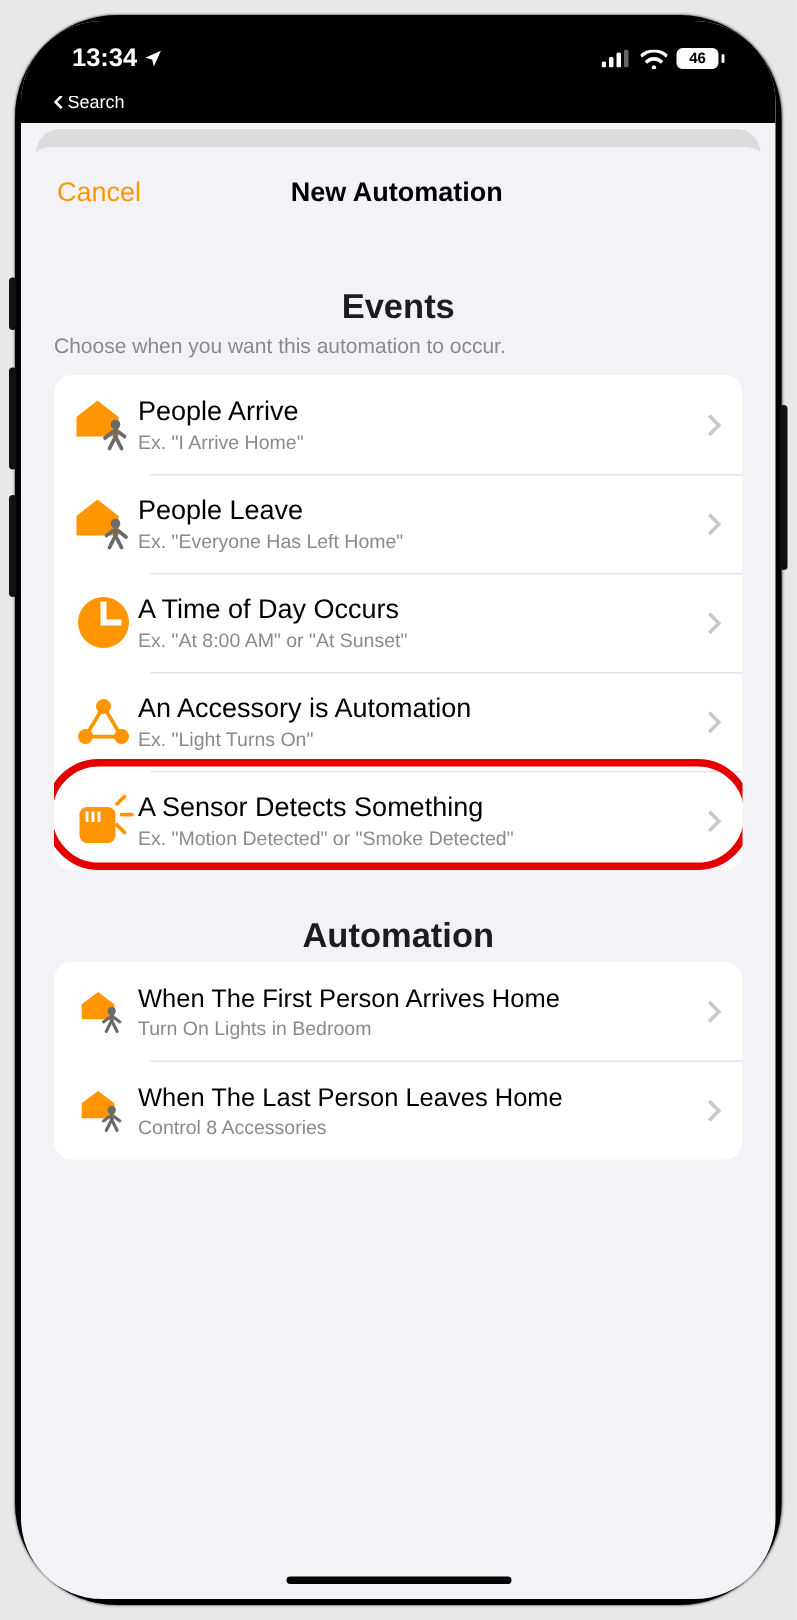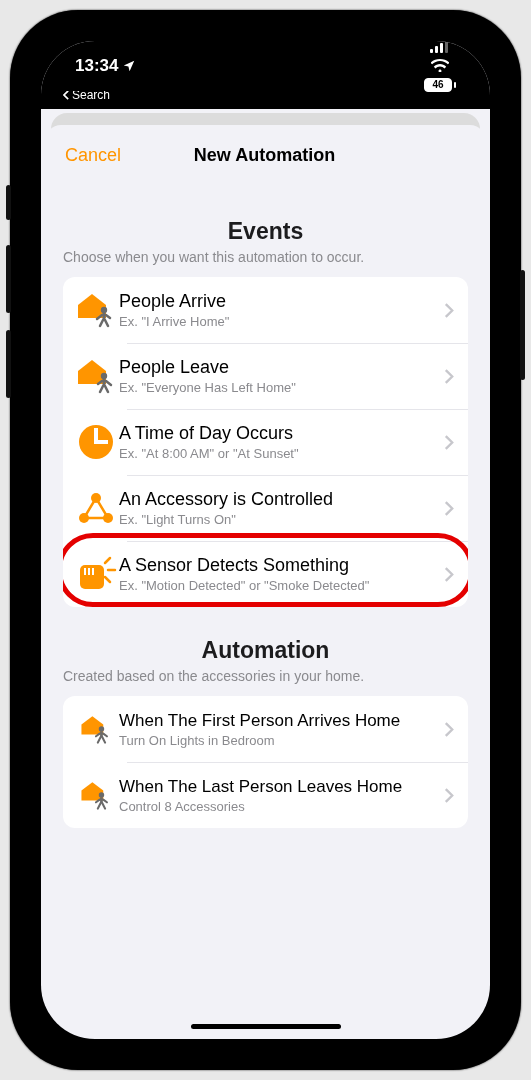--- a/index.html
+++ b/index.html
@@ -16,7 +16,7 @@
     margin: 10px;
     background: #000;
     border-radius: 68px;
-    padding: 31px;
+    padding: 4px;
     position: relative;
     box-shadow: 0 0 2px #222;
   }

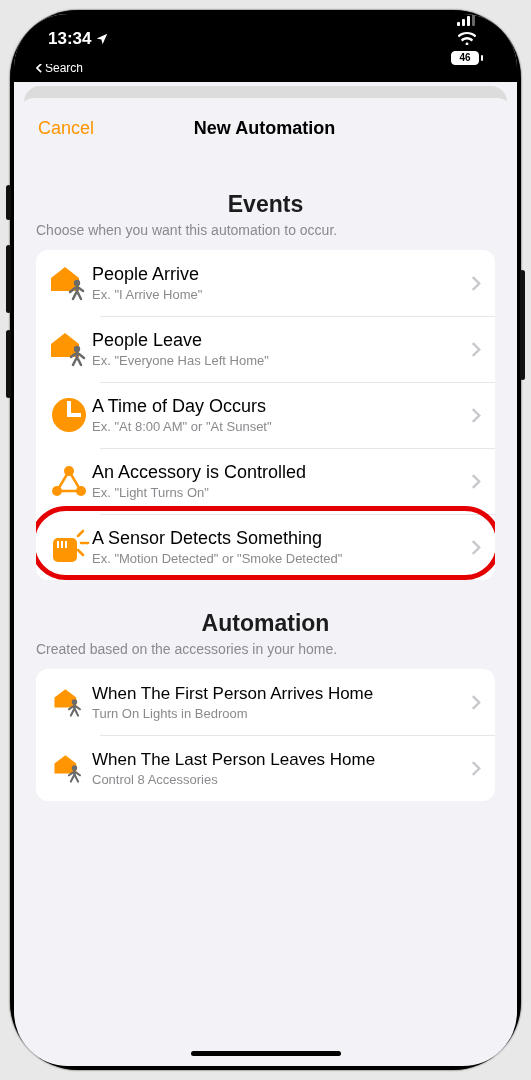--- a/index.html
+++ b/index.html
@@ -65,7 +65,7 @@
     z-index: 10;
   }
   .status-left { display:flex; align-items:center; gap:4px;}
-  .status-right { display:flex; align-items:center; gap:6px;flex-direction:column;}
+  .status-right { display:flex; align-items:center; gap:6px;}
   .battery {
     display:inline-flex;
     align-items:center;

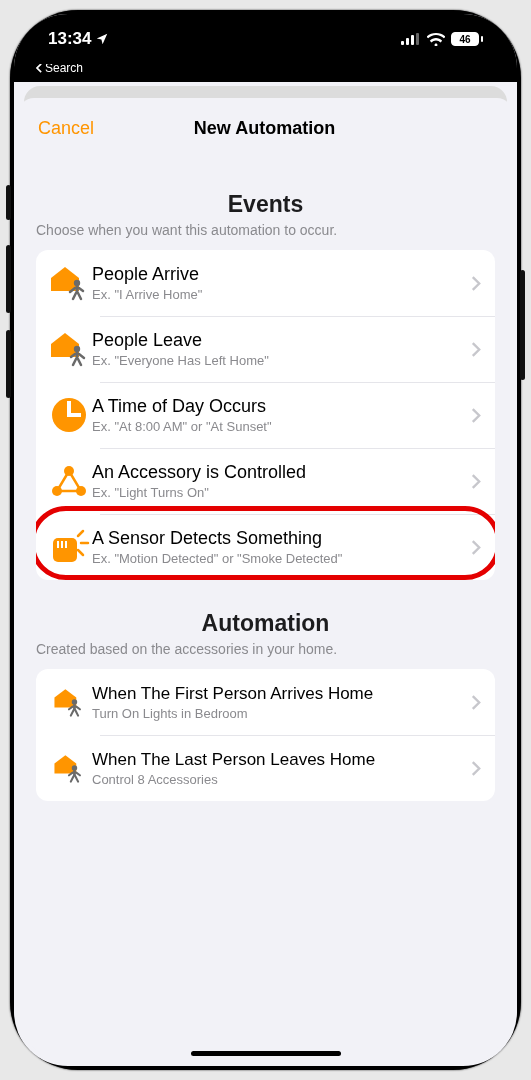--- a/index.html
+++ b/index.html
@@ -325,7 +325,7 @@
               </svg>
             </span>
             <div class="texts">
-              <div class="t1">An Accessory is Controlled</div>
+              <div class="t1">An Accessory is Automation</div>
               <div class="t2">Ex. "Light Turns On"</div>
             </div>
             <svg class="chevron" width="9" height="15" viewBox="0 0 8 14" fill="none" stroke="#c7c7cc" stroke-width="2.2">

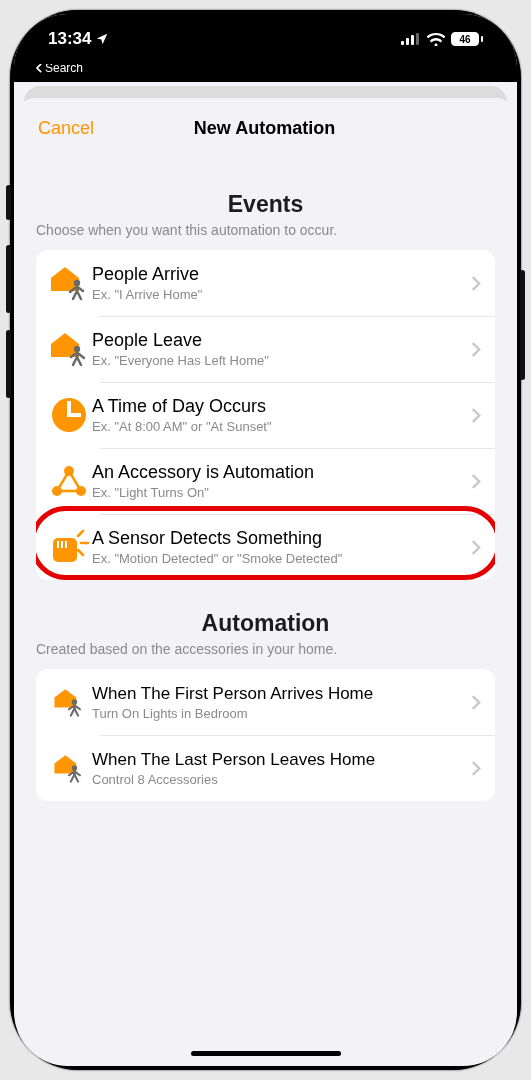--- a/index.html
+++ b/index.html
@@ -356,7 +356,6 @@
         </div>
 
         <div class="section-title" style="margin-top:30px;">Automation</div>
-        <div class="section-sub">Created based on the accessories in your home.</div>
 
         <div class="card">
           <div class="row">

